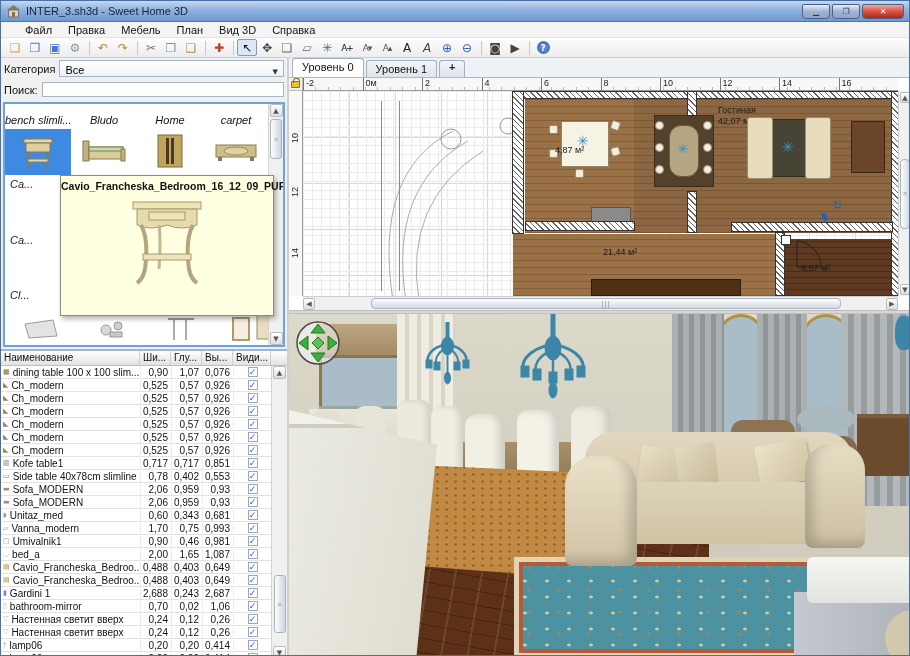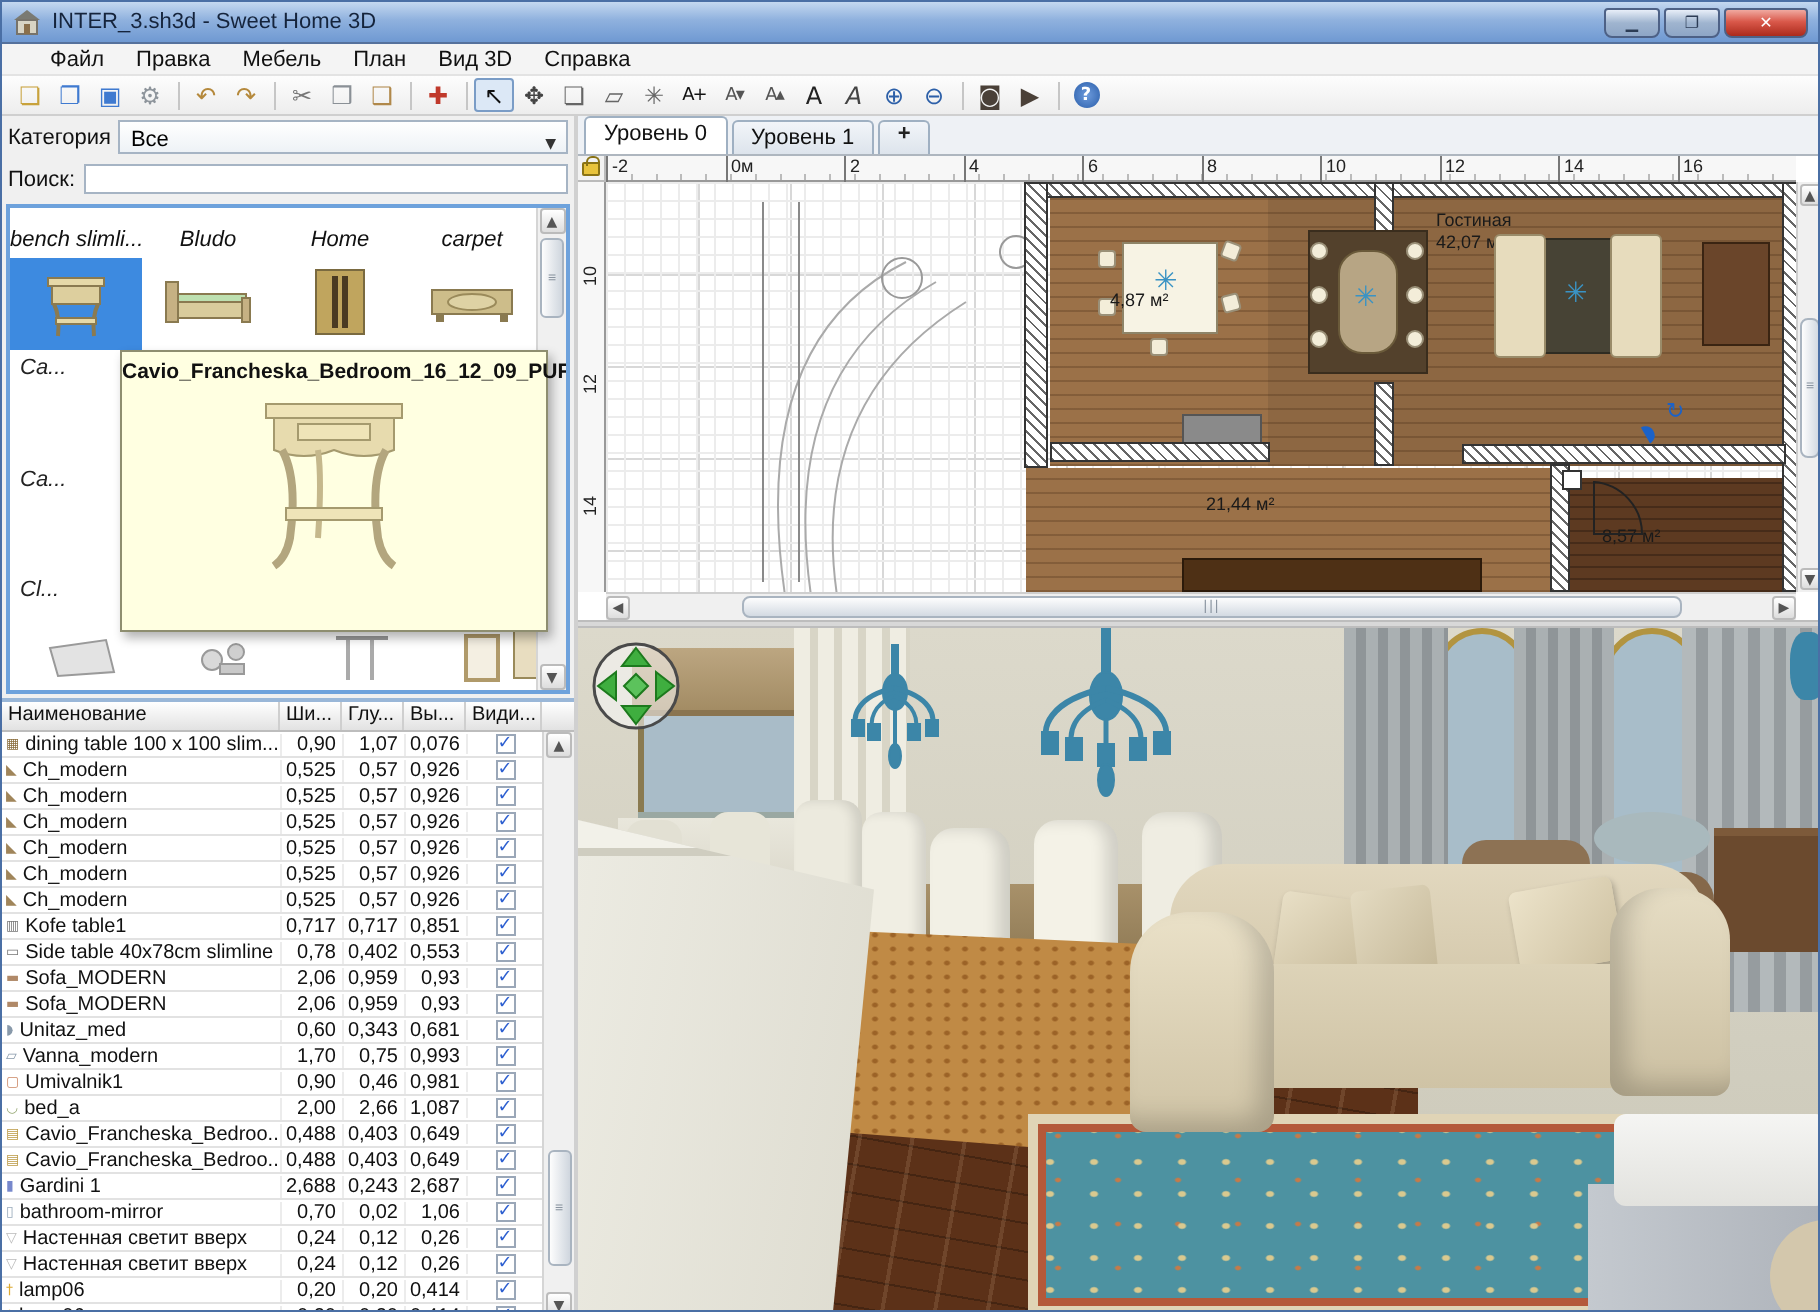--- a/index.html
+++ b/index.html
@@ -518,7 +518,7 @@
             <span>bed_a</span>
           </span>
         <span class="fc num">2,00</span>
-        <span class="fc num">2,66</span>
+        <span class="fc num">1,65</span>
         <span class="fc num">1,087</span>
         <span class="fc vis">
             <i class="cb">✓</i>

